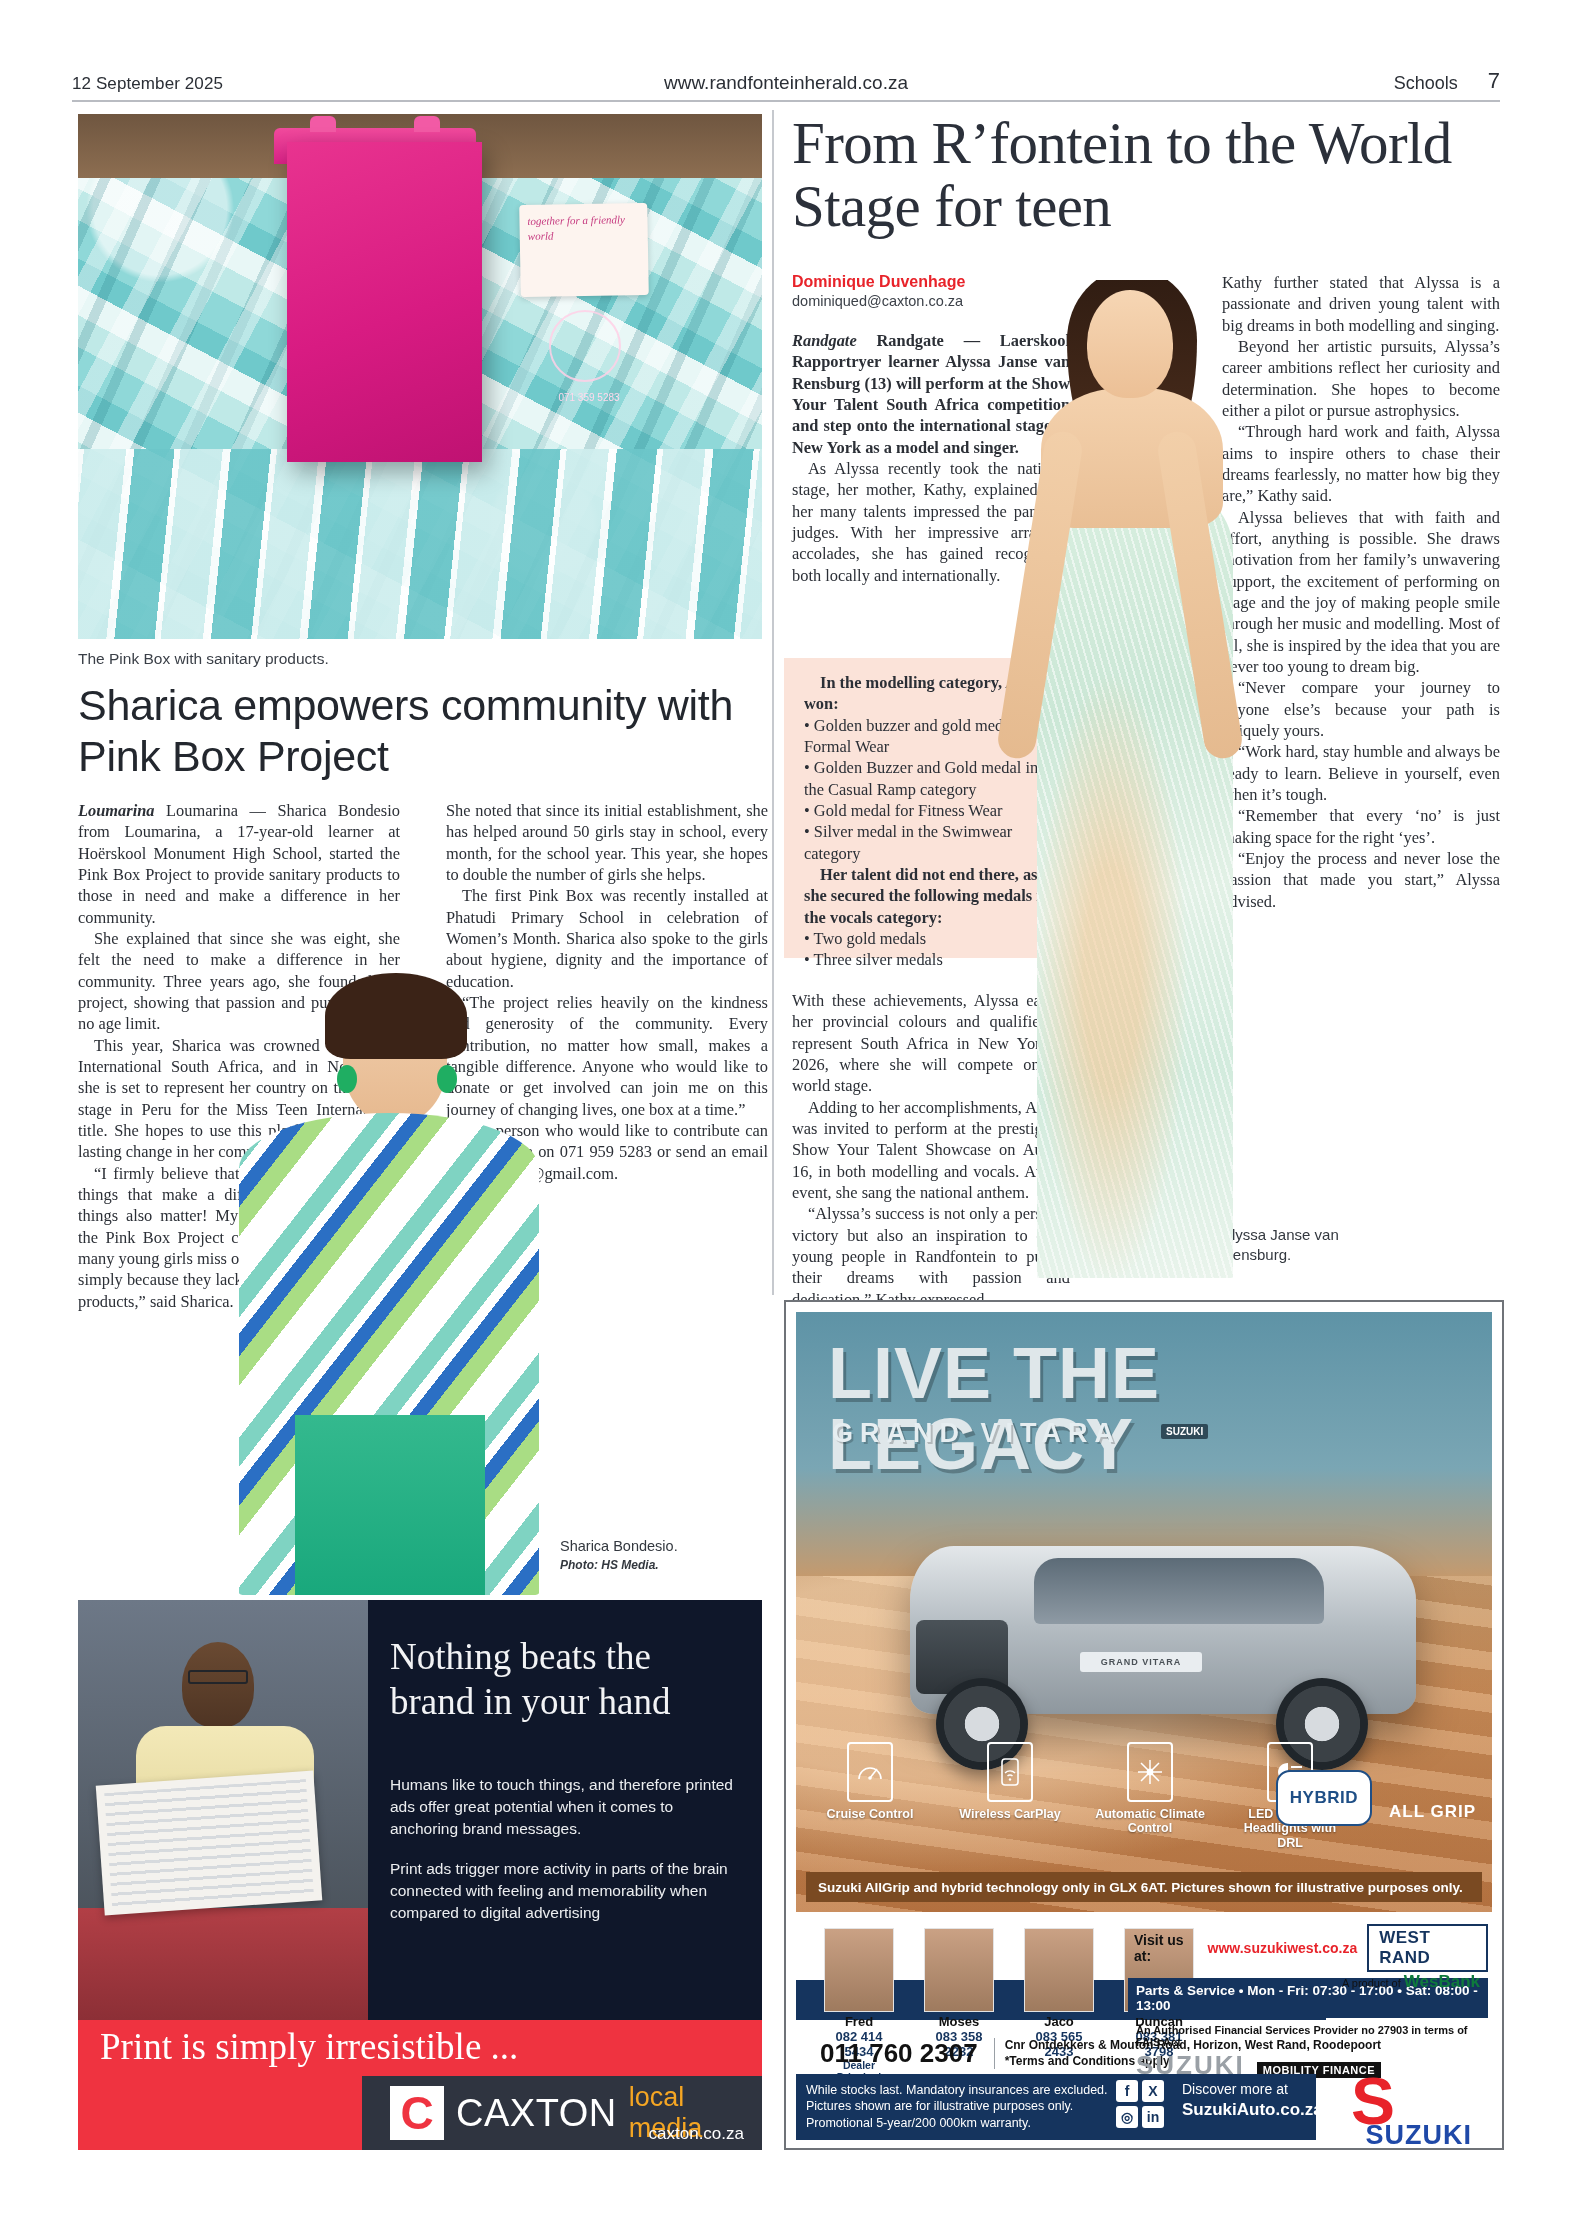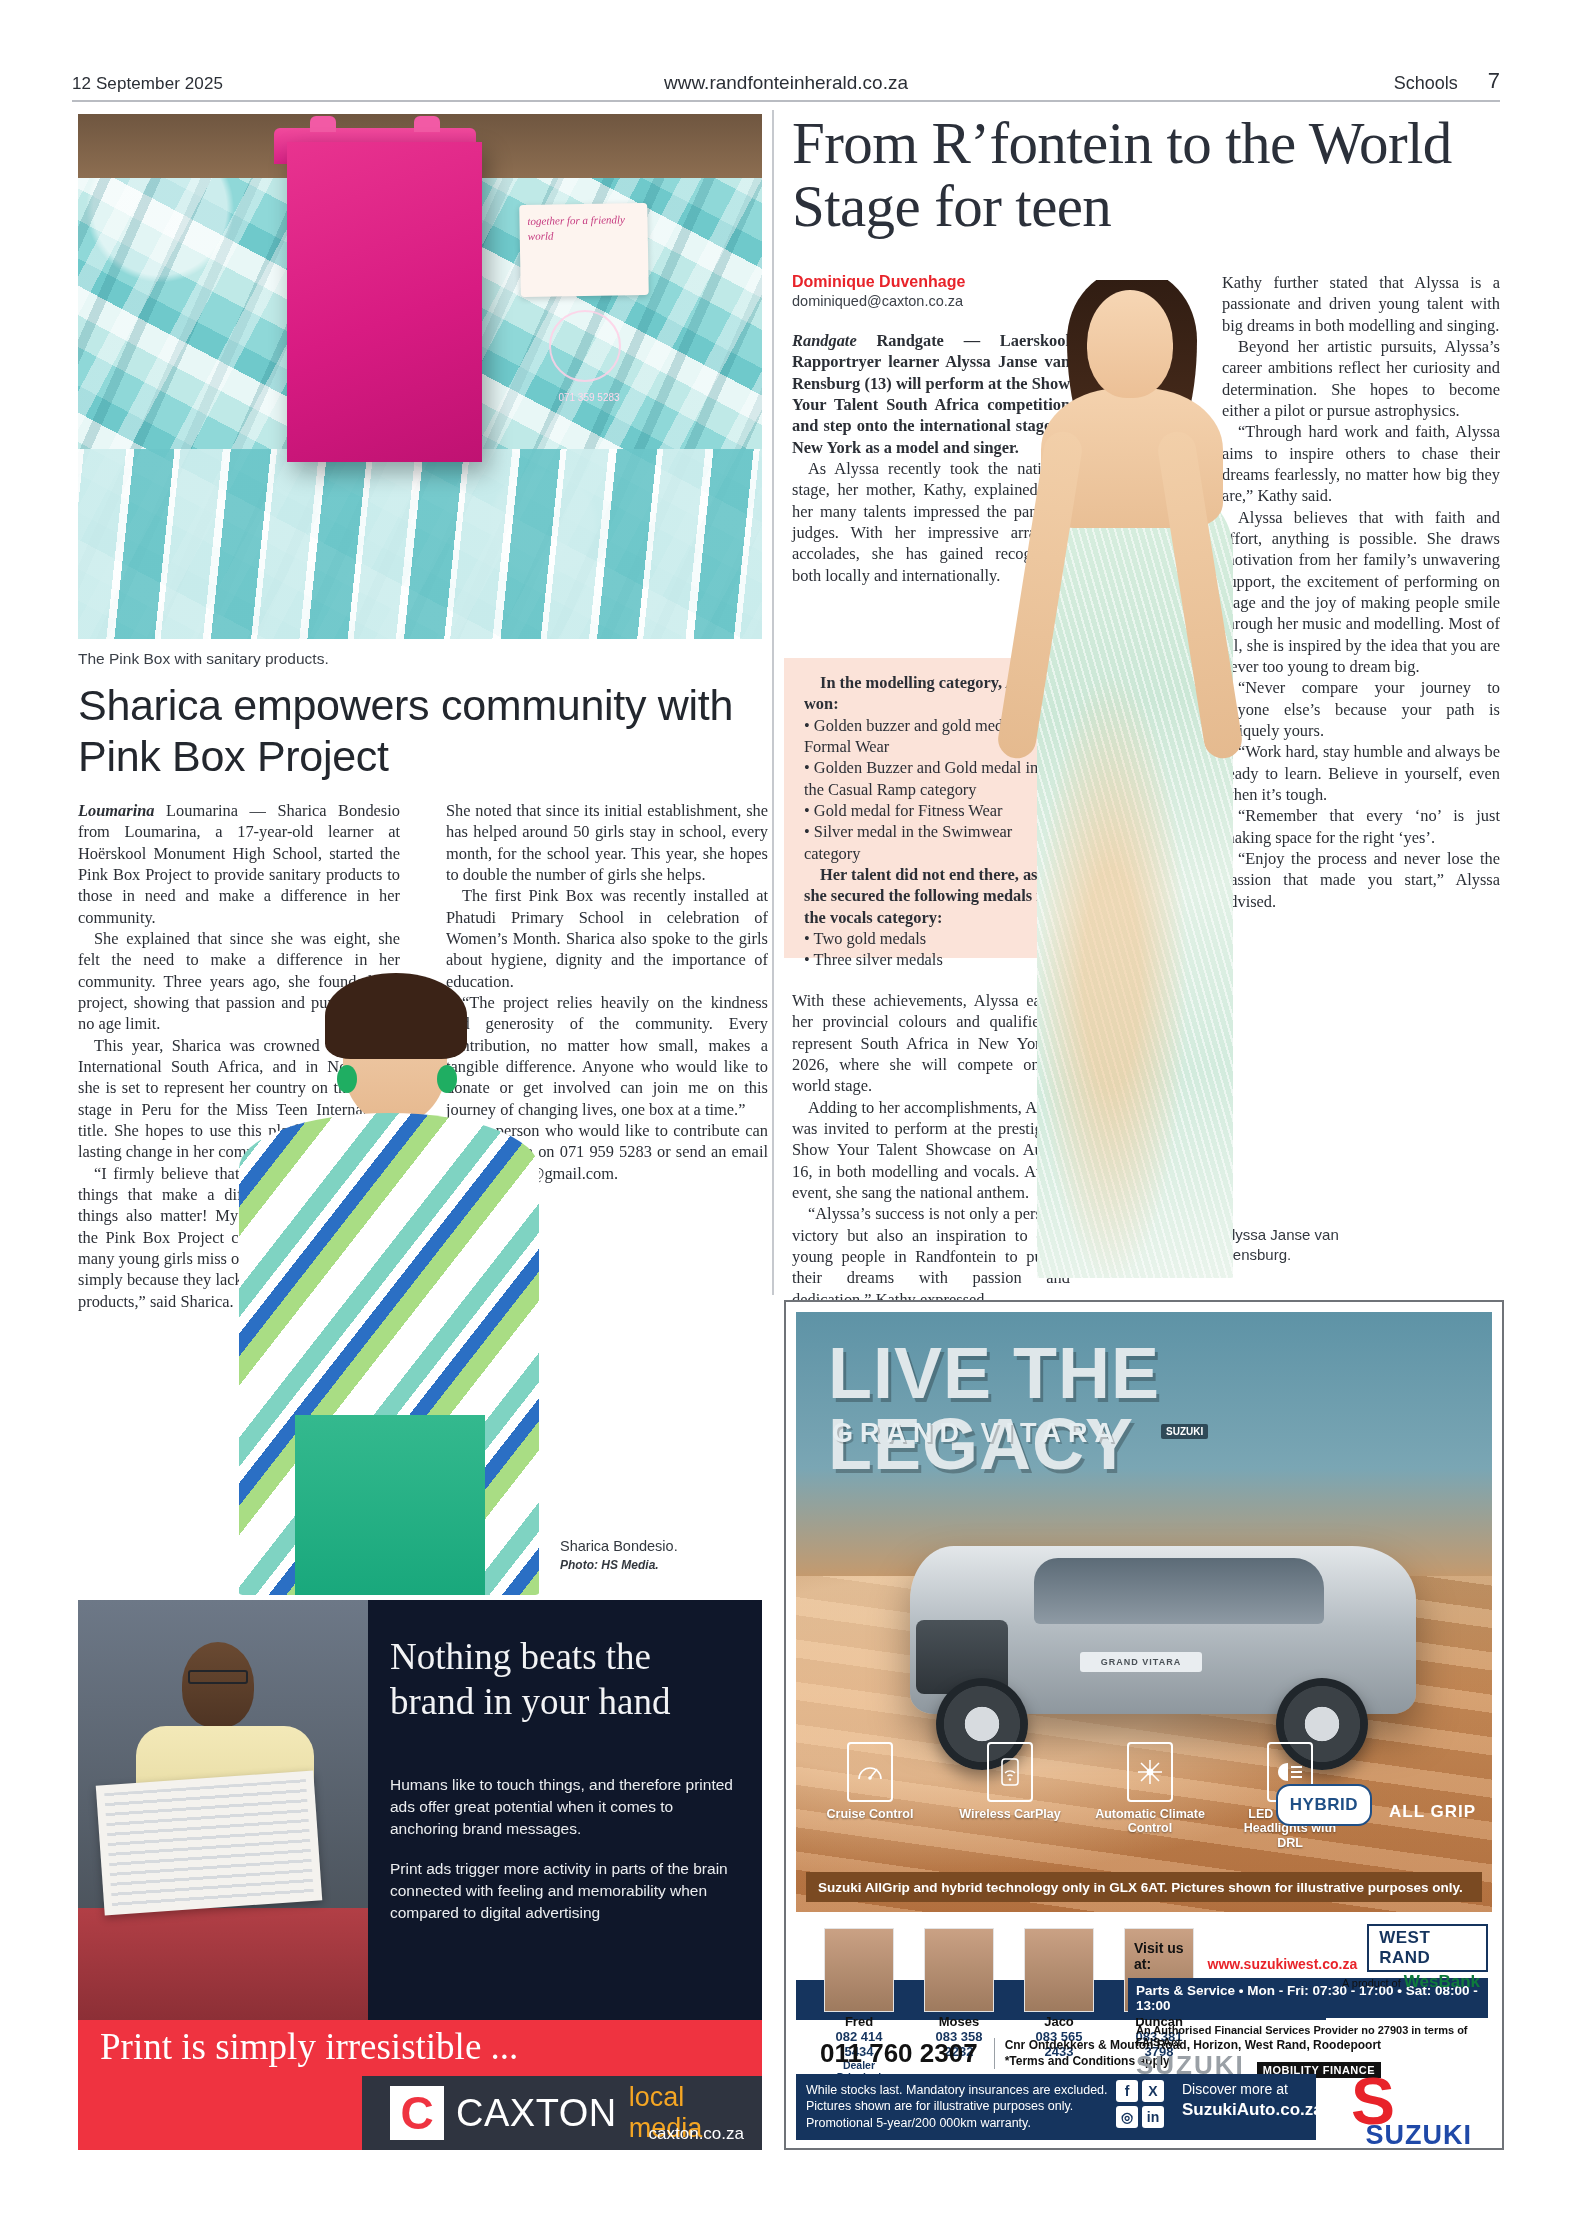--- a/index.html
+++ b/index.html
@@ -308,7 +308,7 @@
     position:absolute; right:120px; bottom:86px;
     font-family:"Liberation Sans", sans-serif; font-weight:700; font-size:17px;
     color:#1f4f86; background:#fff; border:2px solid #1f4f86; border-radius:14px;
-    padding:9px 12px; letter-spacing:.5px;
+    padding:16px 12px; letter-spacing:.5px;
   }
   .sz-allgrip{
     position:absolute; right:16px; bottom:90px;

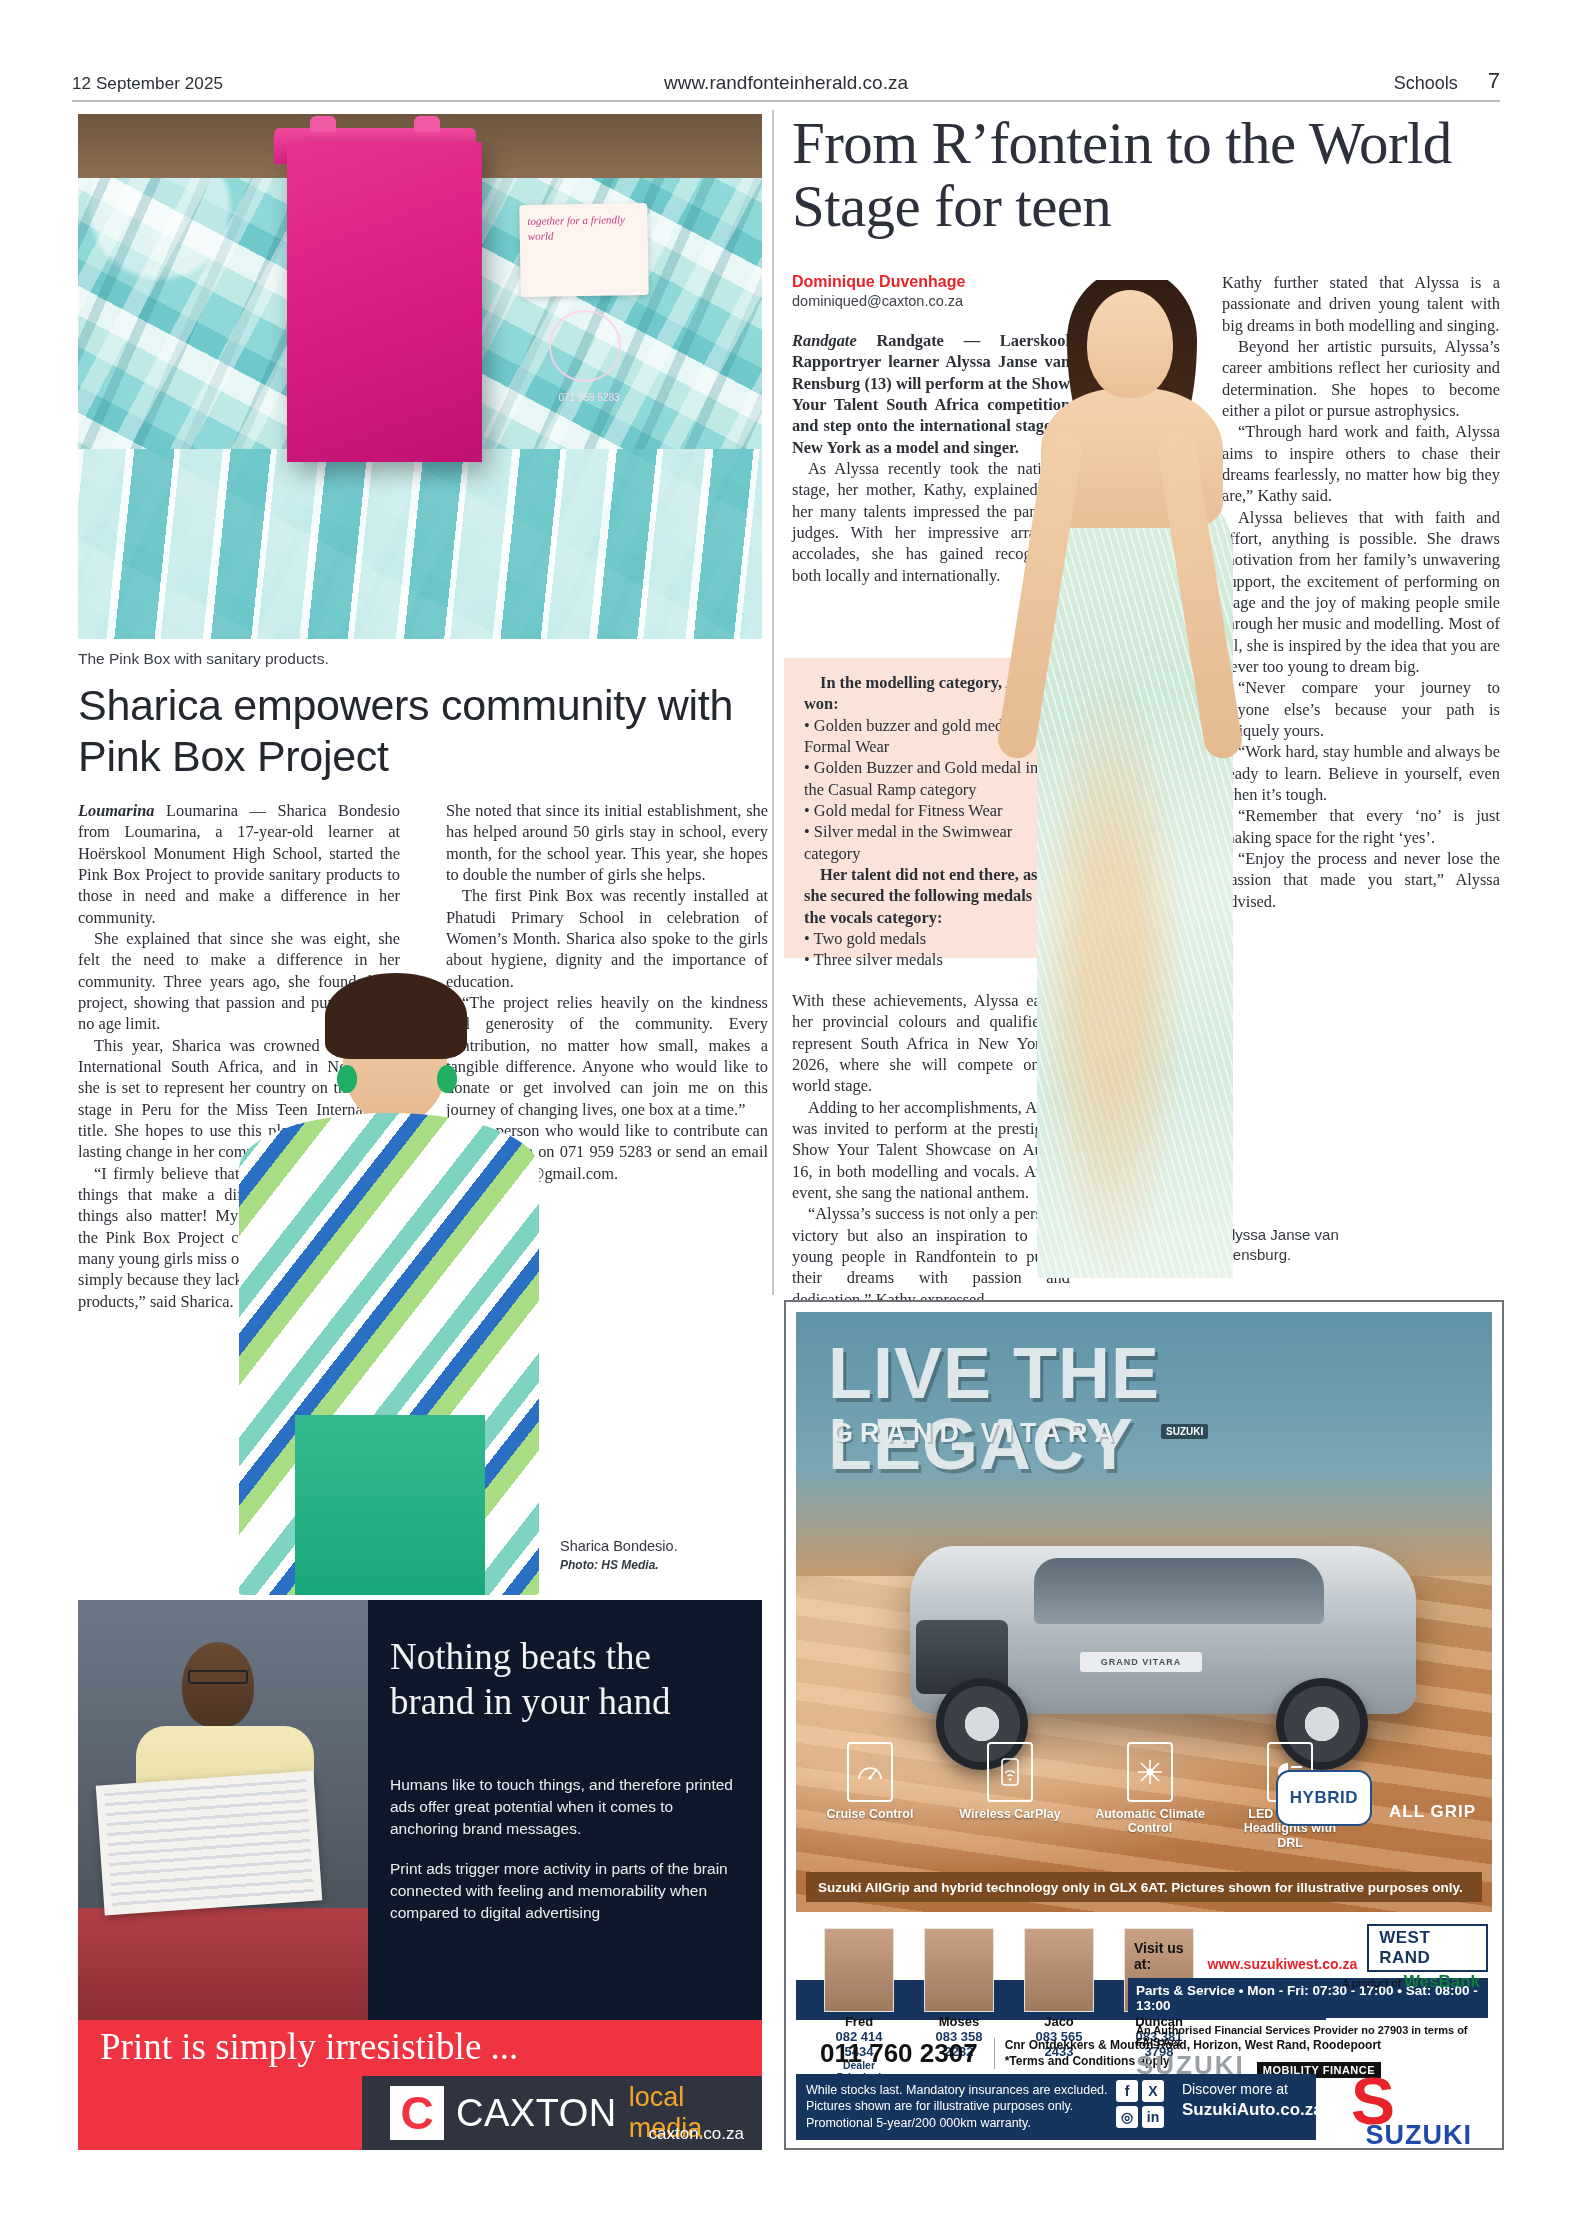--- a/index.html
+++ b/index.html
@@ -353,7 +353,7 @@
   }
   .sz-right{ position:absolute; right:4px; top:0; width:360px; }
   .sz-visit{
-    display:flex; align-items:flex-end; gap:10px; padding:4px 0 6px 6px;
+    display:flex; align-items:center; gap:10px; padding:4px 0 6px 6px;
     font-family:"Liberation Sans", sans-serif; font-weight:700; font-size:14px; color:#111;
   }
   .sz-visit .url{ color:#e8232a; }

